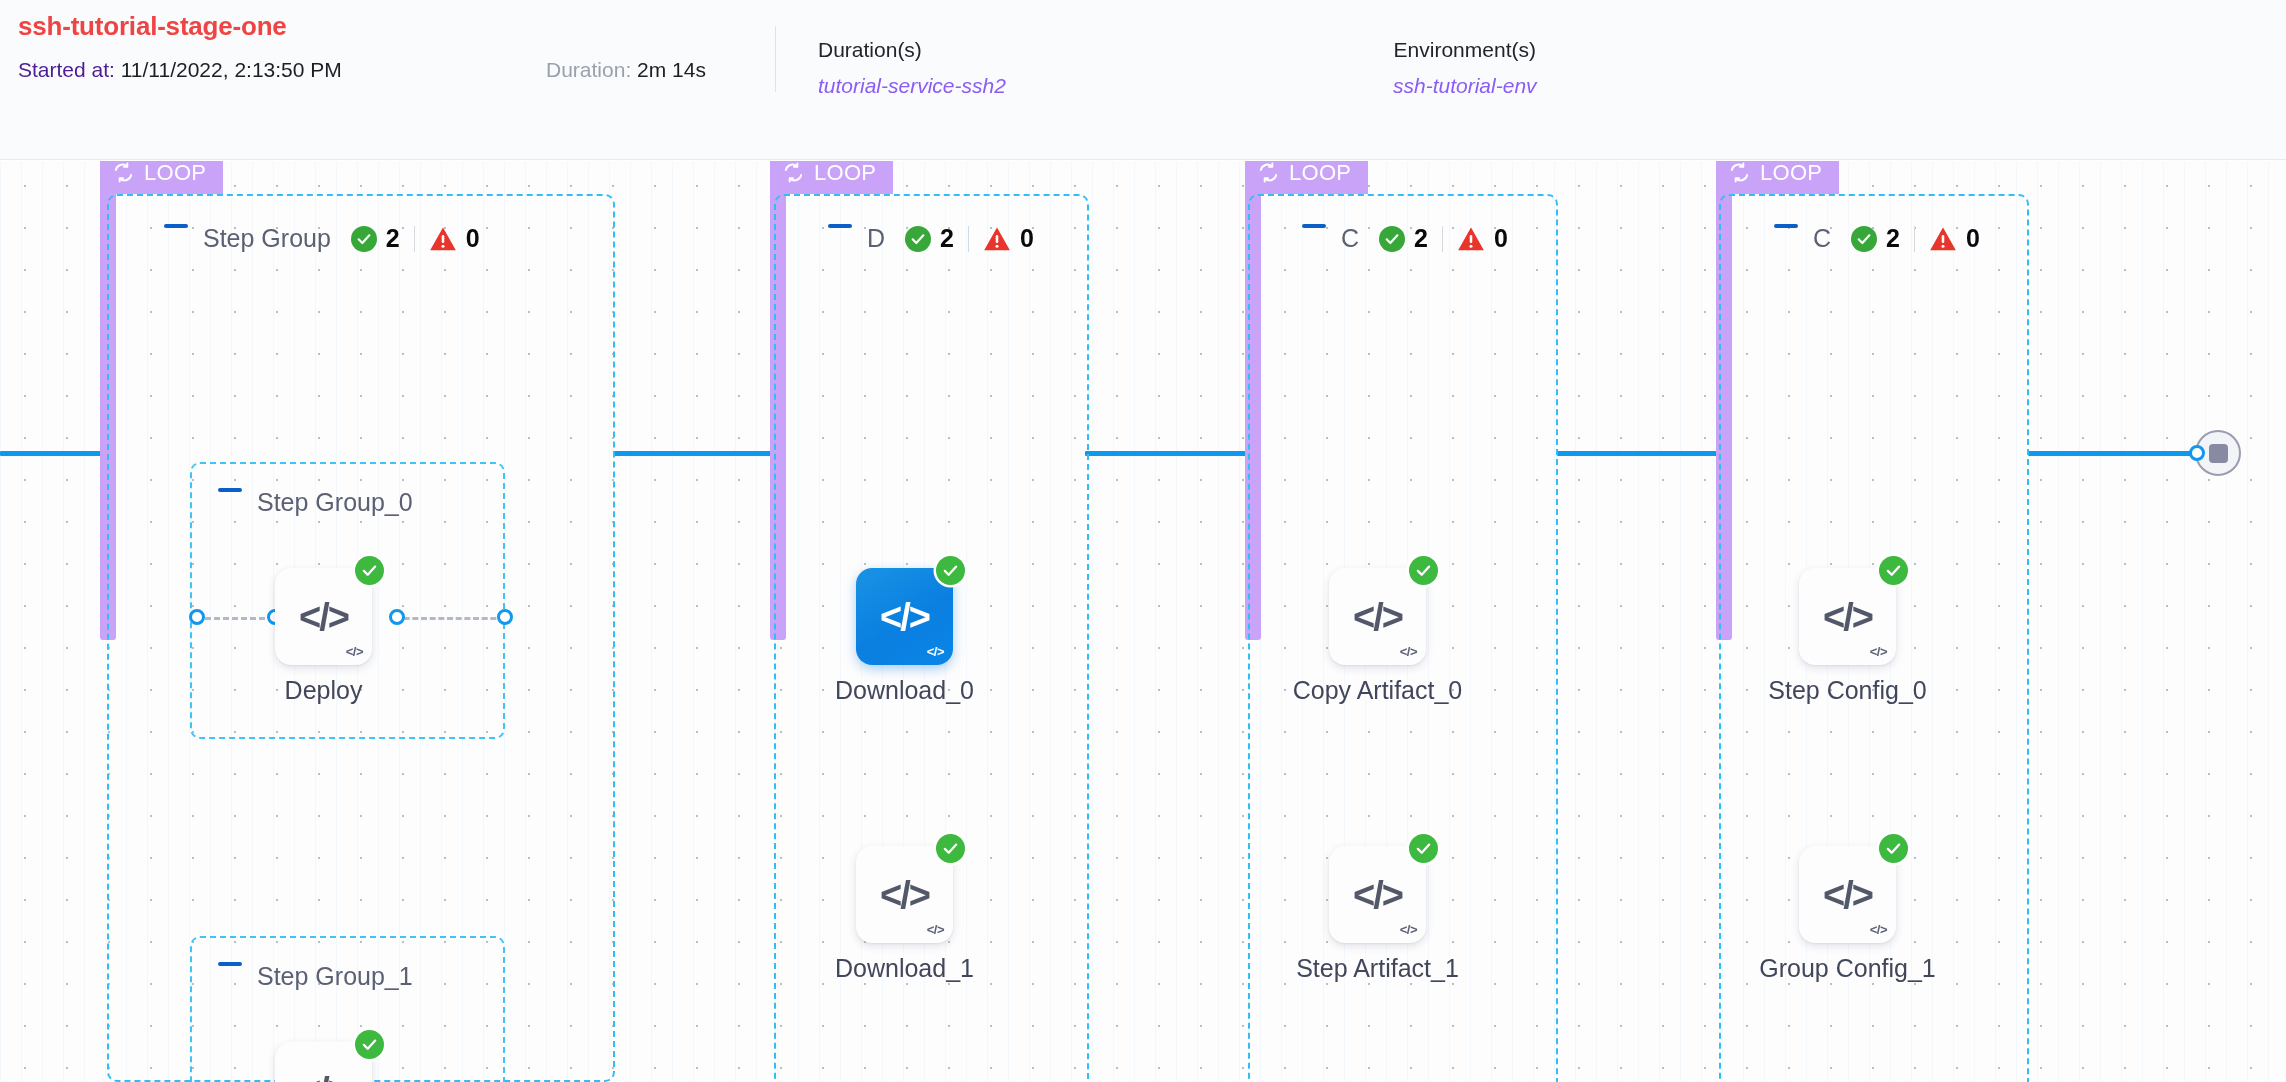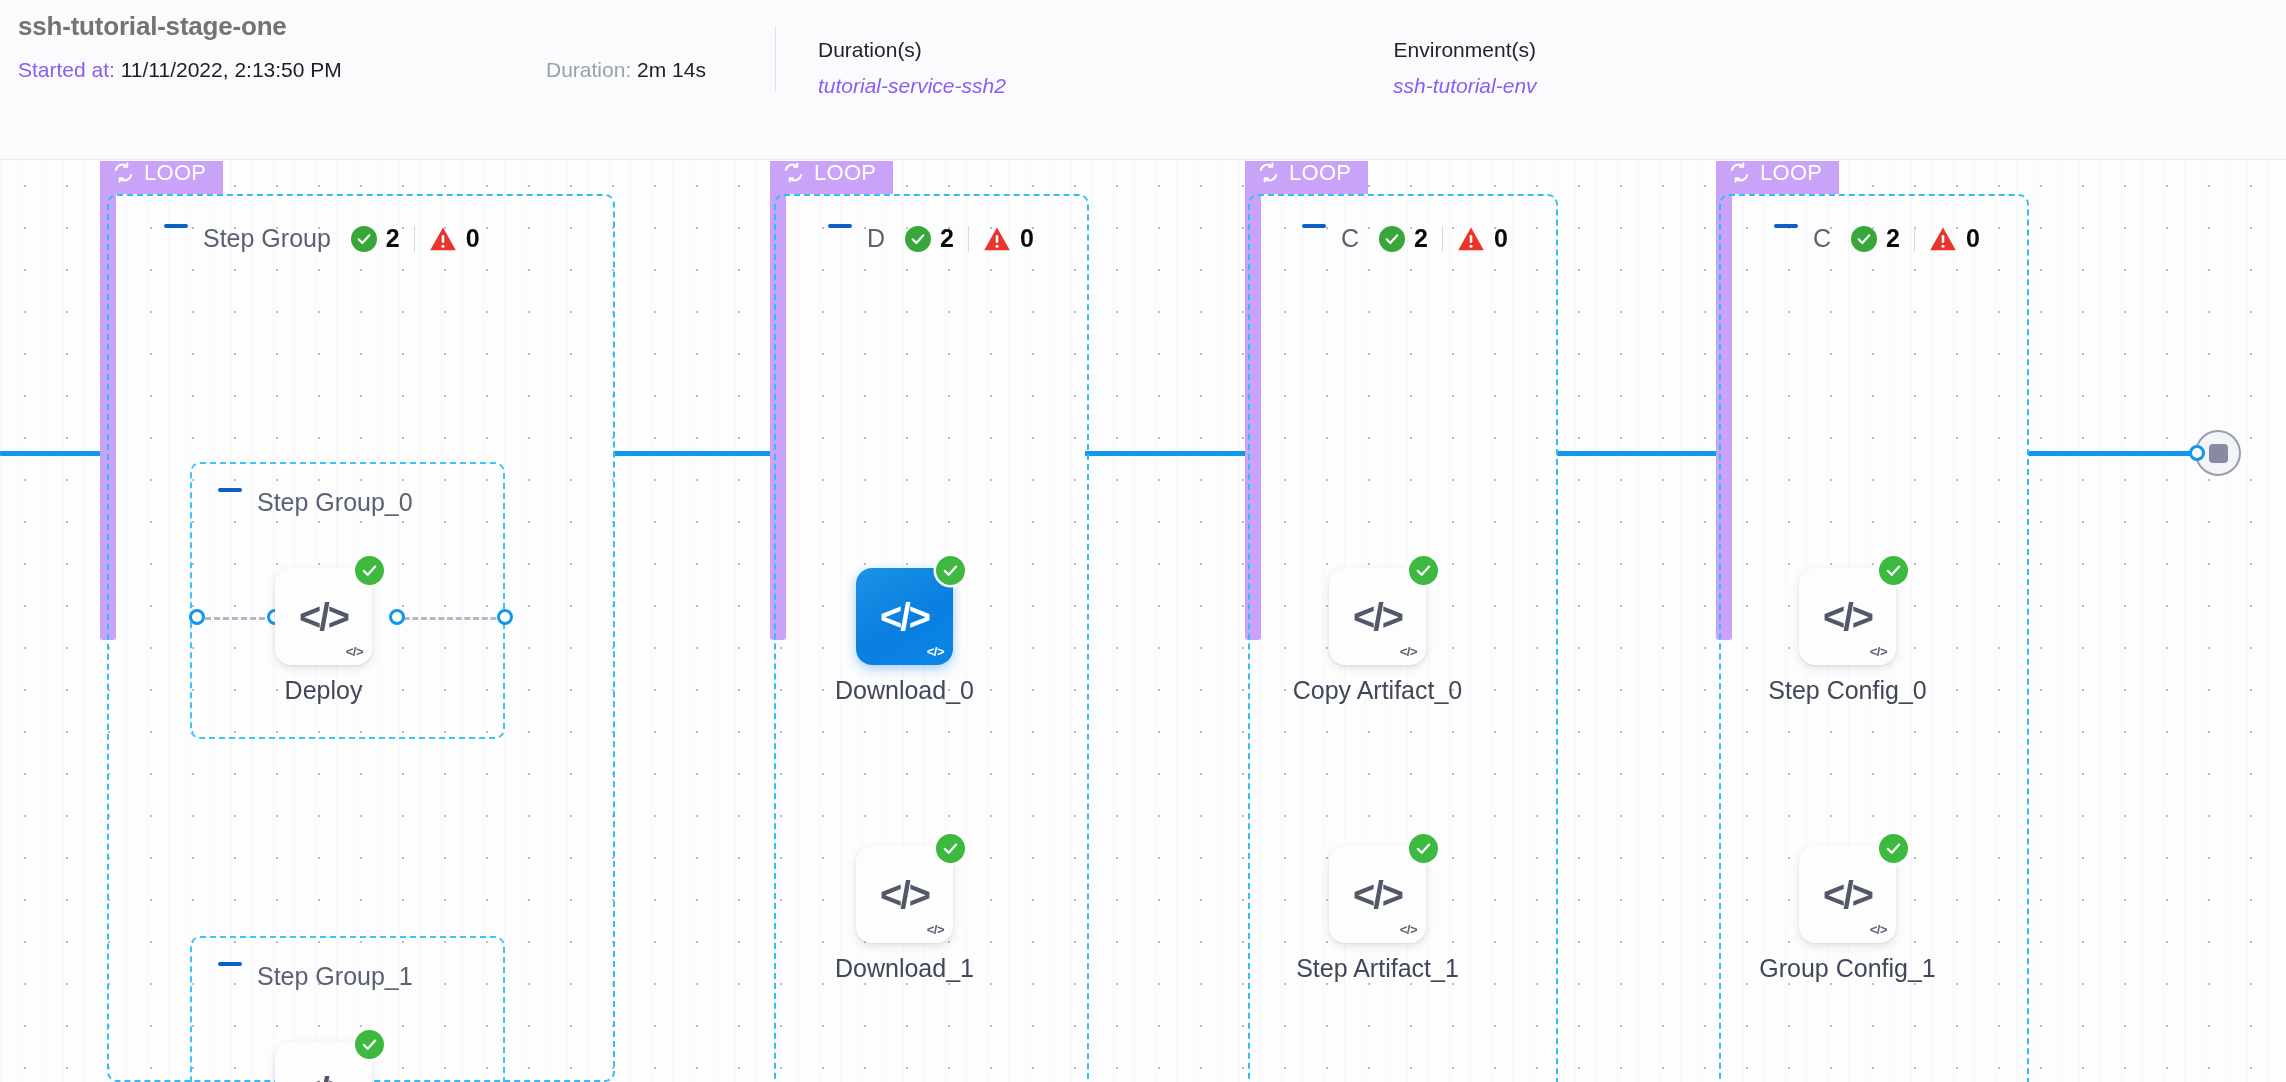--- a/index.html
+++ b/index.html
@@ -19,7 +19,7 @@
   }
   .stage-title {
     position: absolute; left: 18px; top: 11px;
-    font-size: 26px; font-weight: bold; color: #737373;
+    font-size: 26px; font-weight: bold; color: #ef4444;
     letter-spacing: -0.2px;
   }
   .started-row {

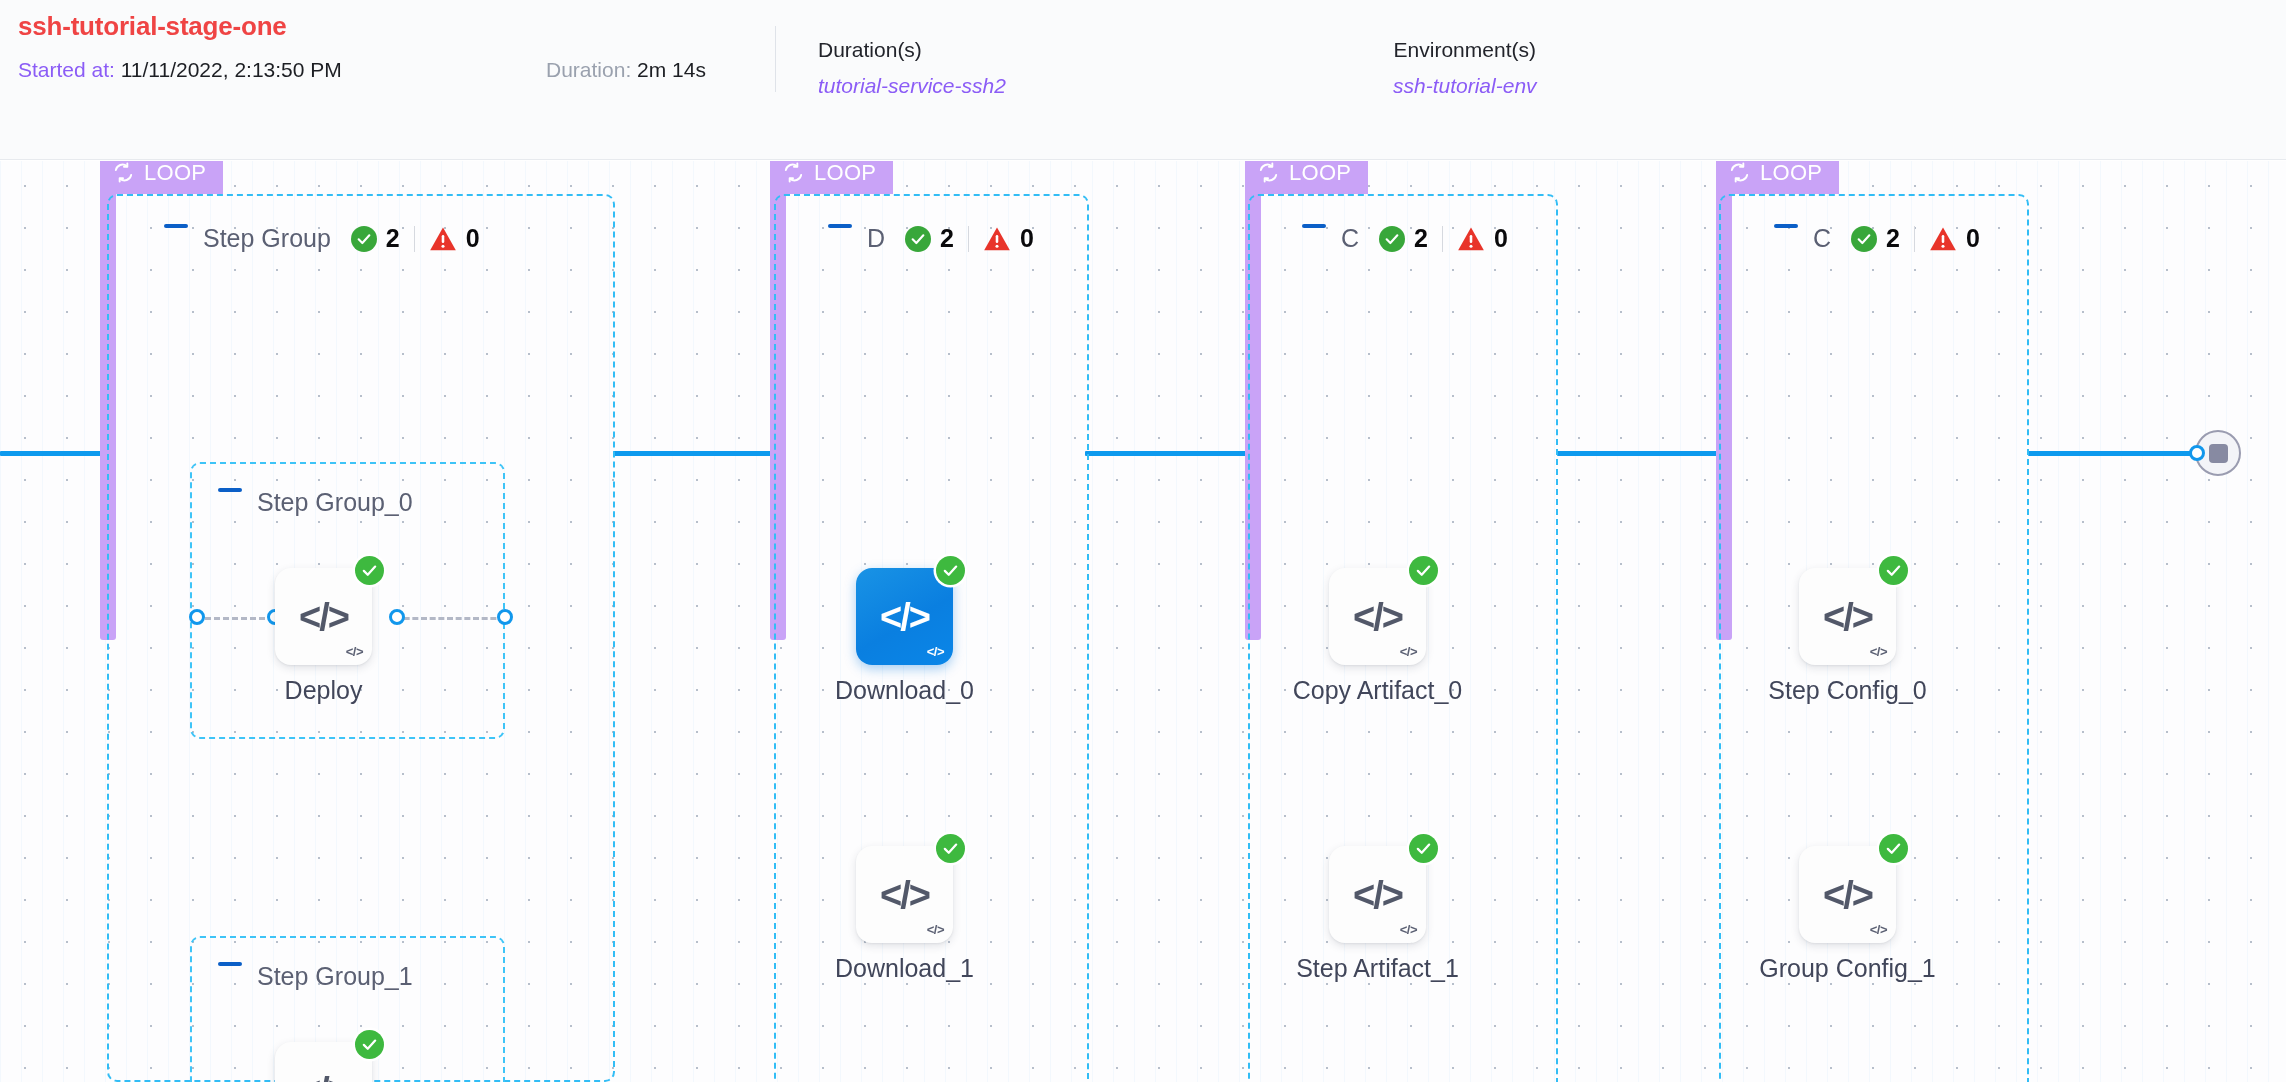--- a/index.html
+++ b/index.html
@@ -26,7 +26,7 @@
     position: absolute; left: 18px; top: 58px;
     font-size: 21px; white-space: nowrap;
   }
-  .started-label { color: #8b5cf6; }
+  .started-label { color: #4c1d95; }
   .started-value { color: #1c1e23; }
   .duration-row {
     position: absolute; left: 546px; top: 58px;

